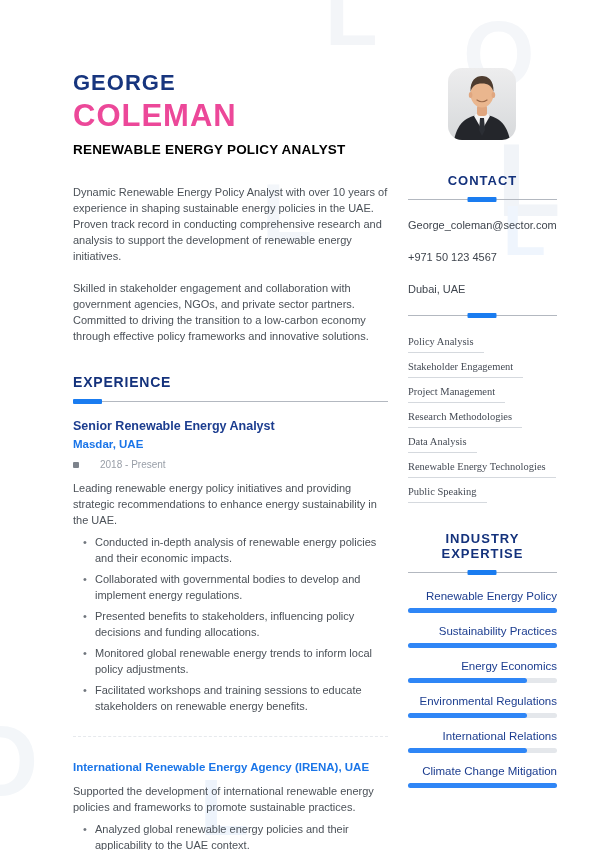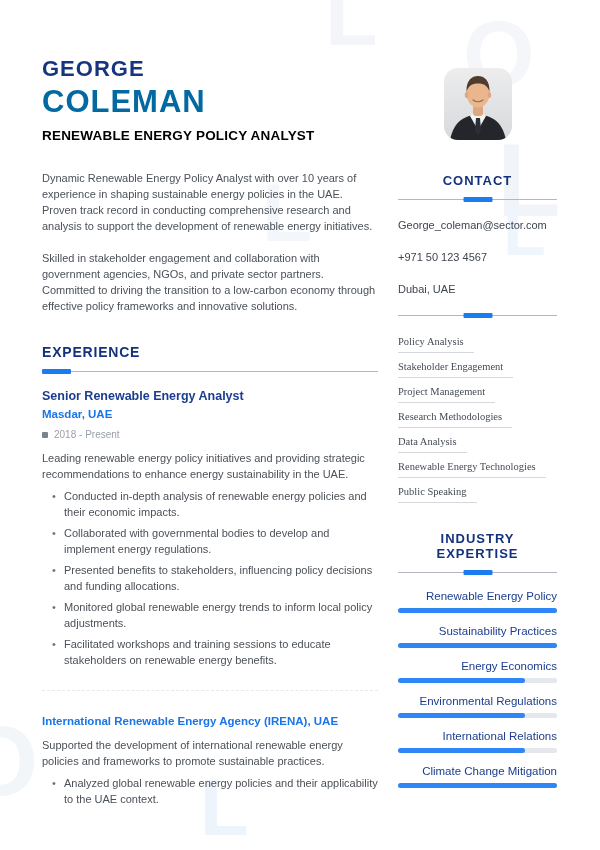--- a/index.html
+++ b/index.html
@@ -28,7 +28,7 @@
   .d7::after { content:"L"; }
 
   
-  .main-col { position:relative; z-index:1; width:336px; padding-top:56px; }
+  .main-col { position:relative; z-index:1; width:336px; padding-top:70px;margin-left:31px; }
   .side-col { position:relative; z-index:1; width:159px; margin-left:20px; padding-top:68px; }
 
   

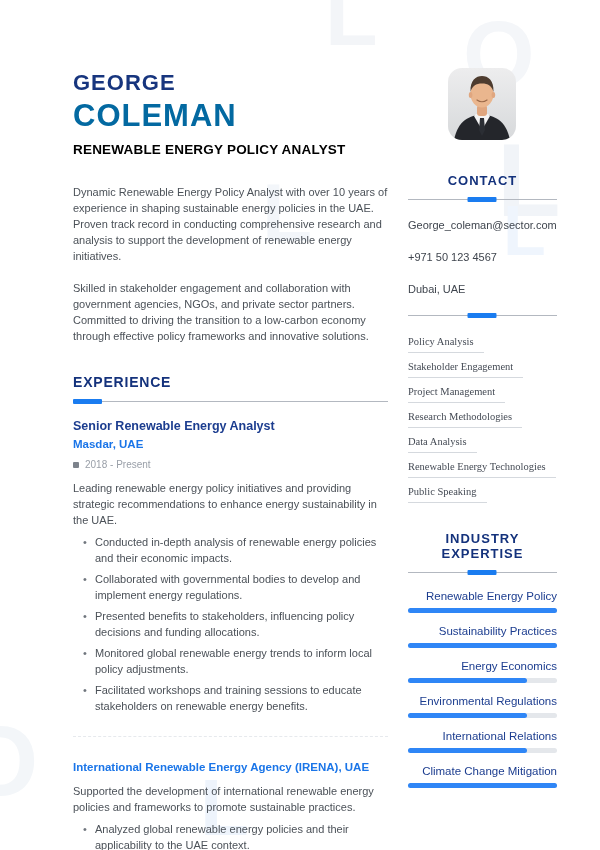--- a/index.html
+++ b/index.html
@@ -33,7 +33,7 @@
 
   
   .first-name { font-size:22px; font-weight:600; color:#17357e; letter-spacing:1px; }
-  .last-name  { font-size:31px; font-weight:800; color:#0369a1; letter-spacing:1px; margin-top:2px; }
+  .last-name  { font-size:31px; font-weight:800; color:#ec4899; letter-spacing:1px; margin-top:2px; }
   .role       { font-size:13.5px; font-weight:700; color:#000000; margin-top:8px; letter-spacing:0.2px; }
   .summary    { font-size:11px; line-height:16px; color:#4b5158; margin-top:16px; }
   .summary.first { margin-top:27px; }

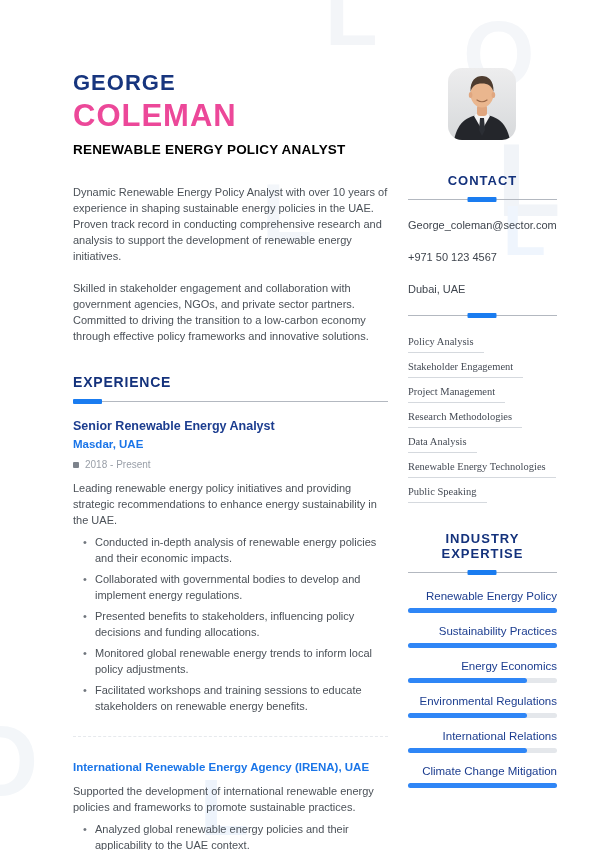--- a/index.html
+++ b/index.html
@@ -50,7 +50,7 @@
   .job + .job { margin-top:22px; padding-top:19px; border-top:1px dashed #e6e9ed; }
   .job-title   { font-size:12.5px; font-weight:700; color:#1c3d8f; }
   .job-company { font-size:11.5px; font-weight:700; color:#1a75e8; margin-top:5px; }
-  .job-dates   { font-size:10px; color:#999fa8; margin-top:9px; display:flex; align-items:center; gap:6px; }
+  .job-dates   { font-size:10px; color:#999fa8; margin-top:9px; display:flex; align-items:center; gap:21px; }
   .date-sq     { width:6px; height:6px; background:#7d838c; border-radius:1px; flex:0 0 auto; }
   .job-desc    { font-size:11px; line-height:16px; color:#4b5158; margin-top:10px; }
   .bullets     { list-style:none; margin-top:6px; }

